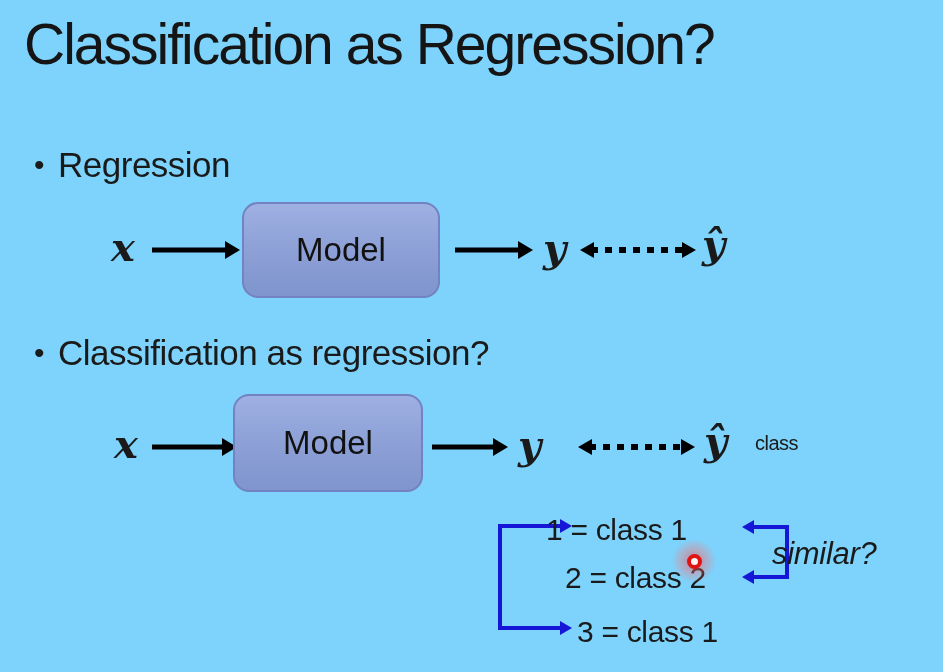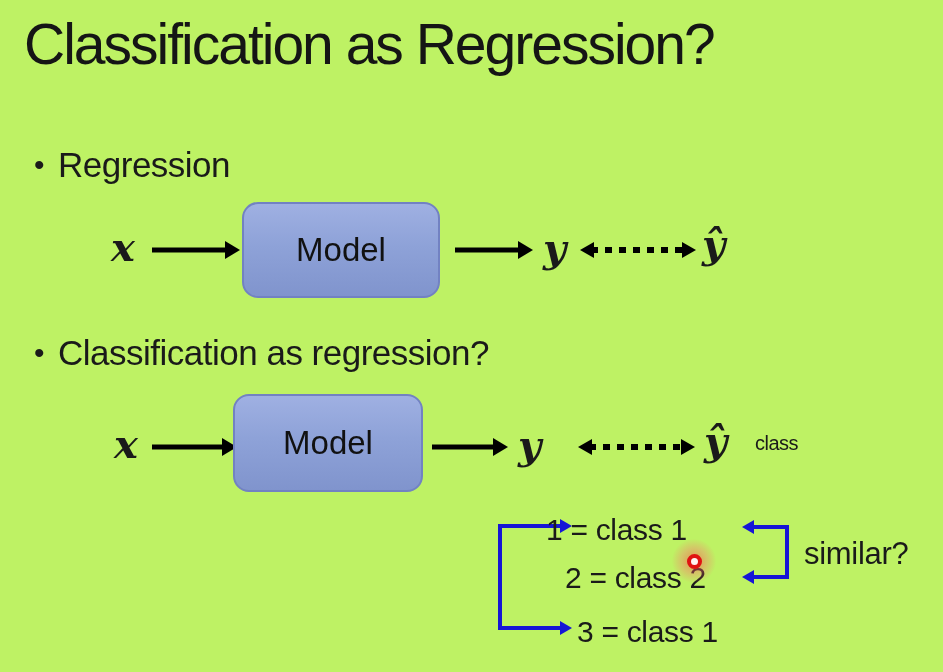--- a/index.html
+++ b/index.html
@@ -6,7 +6,7 @@
   .slide {
     position:relative;
     width:943px; height:672px;
-    background:#bef264;
+    background:#7dd3fc;
     font-family:"Liberation Sans", sans-serif;
     color:#1a1a1a;
     overflow:hidden;

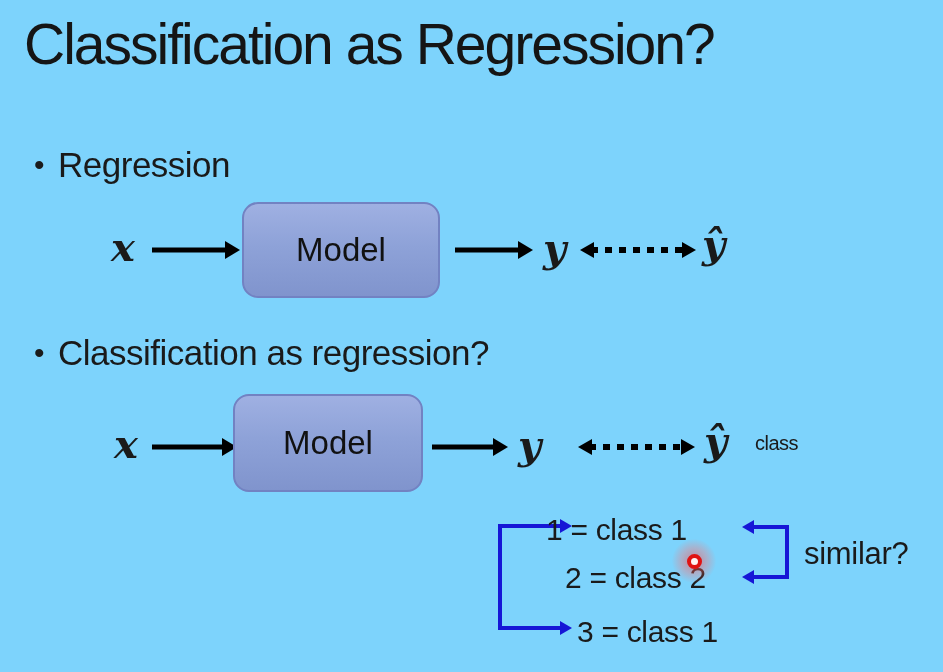--- a/index.html
+++ b/index.html
@@ -172,7 +172,7 @@
     <div class="head"></div>
   </div>
 
-  <div class="abs side-label" style="left:804px; top:538px;">similar?</div>
+  <div class="abs side-label" style="left:772px; top:538px;font-style:italic;">similar?</div>
 
   <div class="abs laser-glow" style="left:672px; top:539px;">
     <div class="laser-core"></div>

